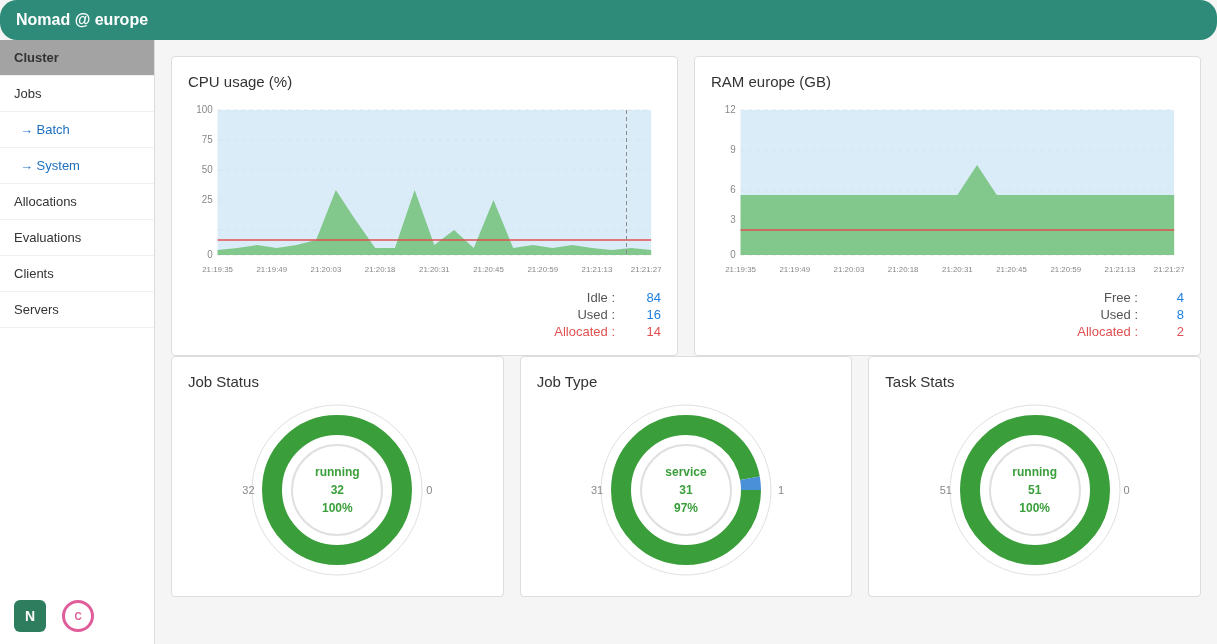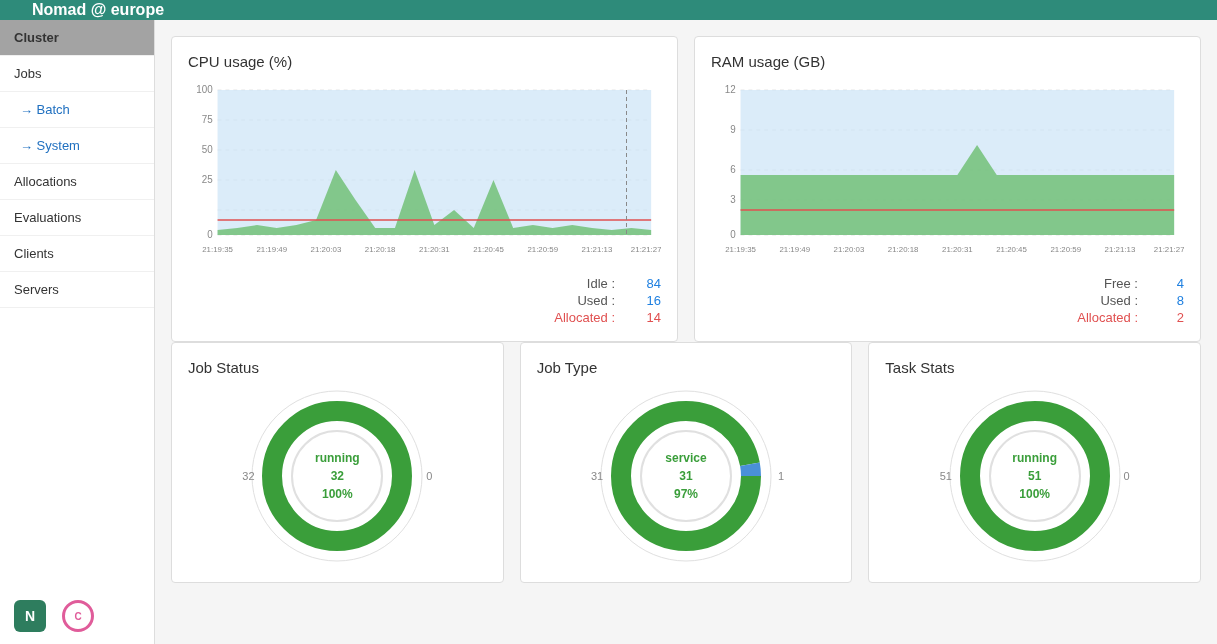--- a/index.html
+++ b/index.html
@@ -8,12 +8,13 @@
     .top-bar {
       background: #2e8b7a;
       color: white;
-      padding: 10px 32px;
+      padding: 10px 16px;
       font-size: 16px;
       font-weight: bold;
-      height: 20px;
+      height: 40px;
       display: flex;
       align-items: center;
+      border-radius: 17px;
     }
 
     .main-layout {

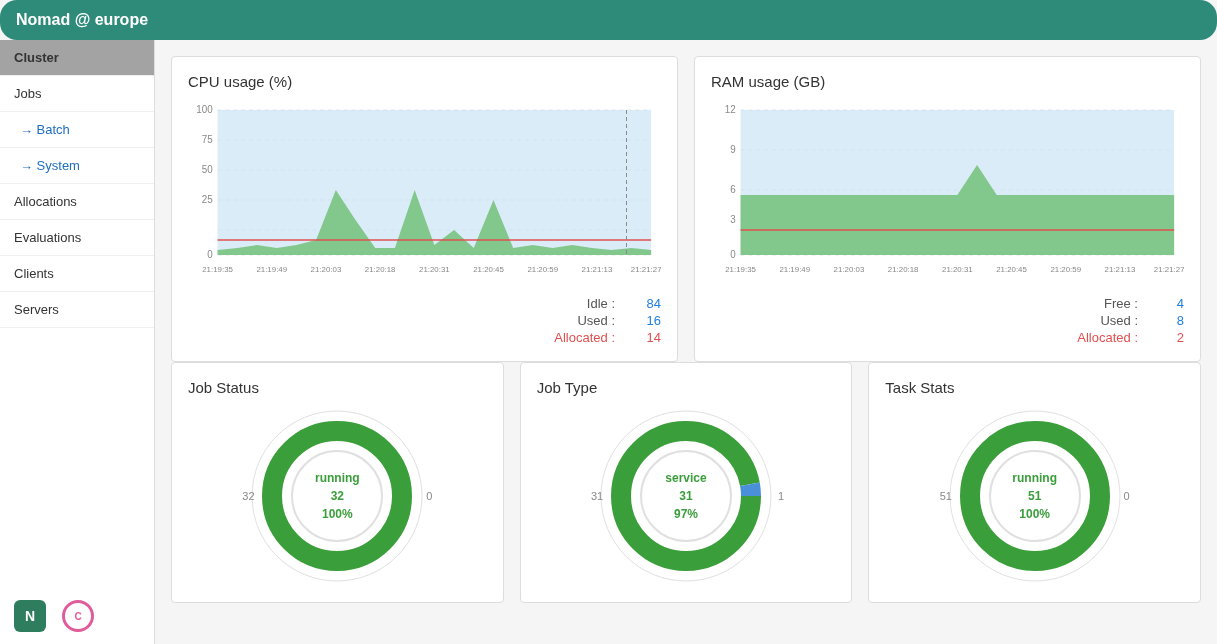--- a/index.html
+++ b/index.html
@@ -255,7 +255,7 @@
       </div>
 
       <div class="chart-card">
-        <div class="chart-title">RAM usage (GB)</div>
+        <div class="chart-title">RAM europe (GB)</div>
         <div class="chart-area">
           <svg class="ram-chart-svg" viewBox="0 0 480 180" preserveAspectRatio="none">
 

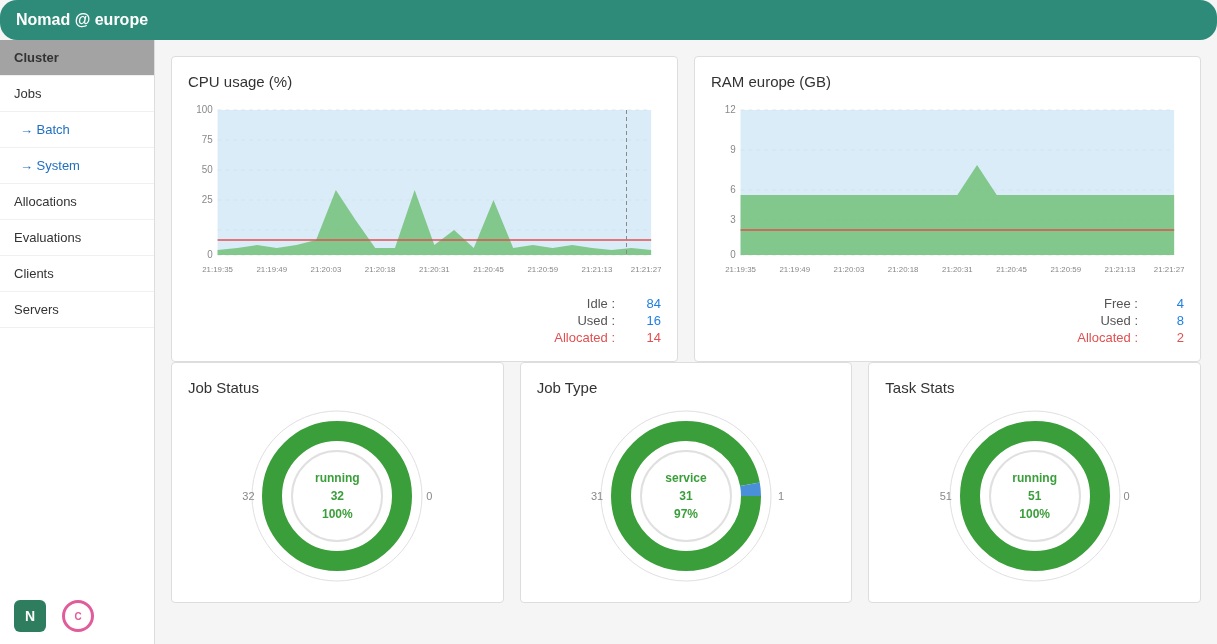--- a/index.html
+++ b/index.html
@@ -104,7 +104,7 @@
       display: flex;
       flex-direction: column;
       align-items: flex-end;
-      margin-top: 16px;
+      margin-top: 10px;
       gap: 2px;
     }
 

